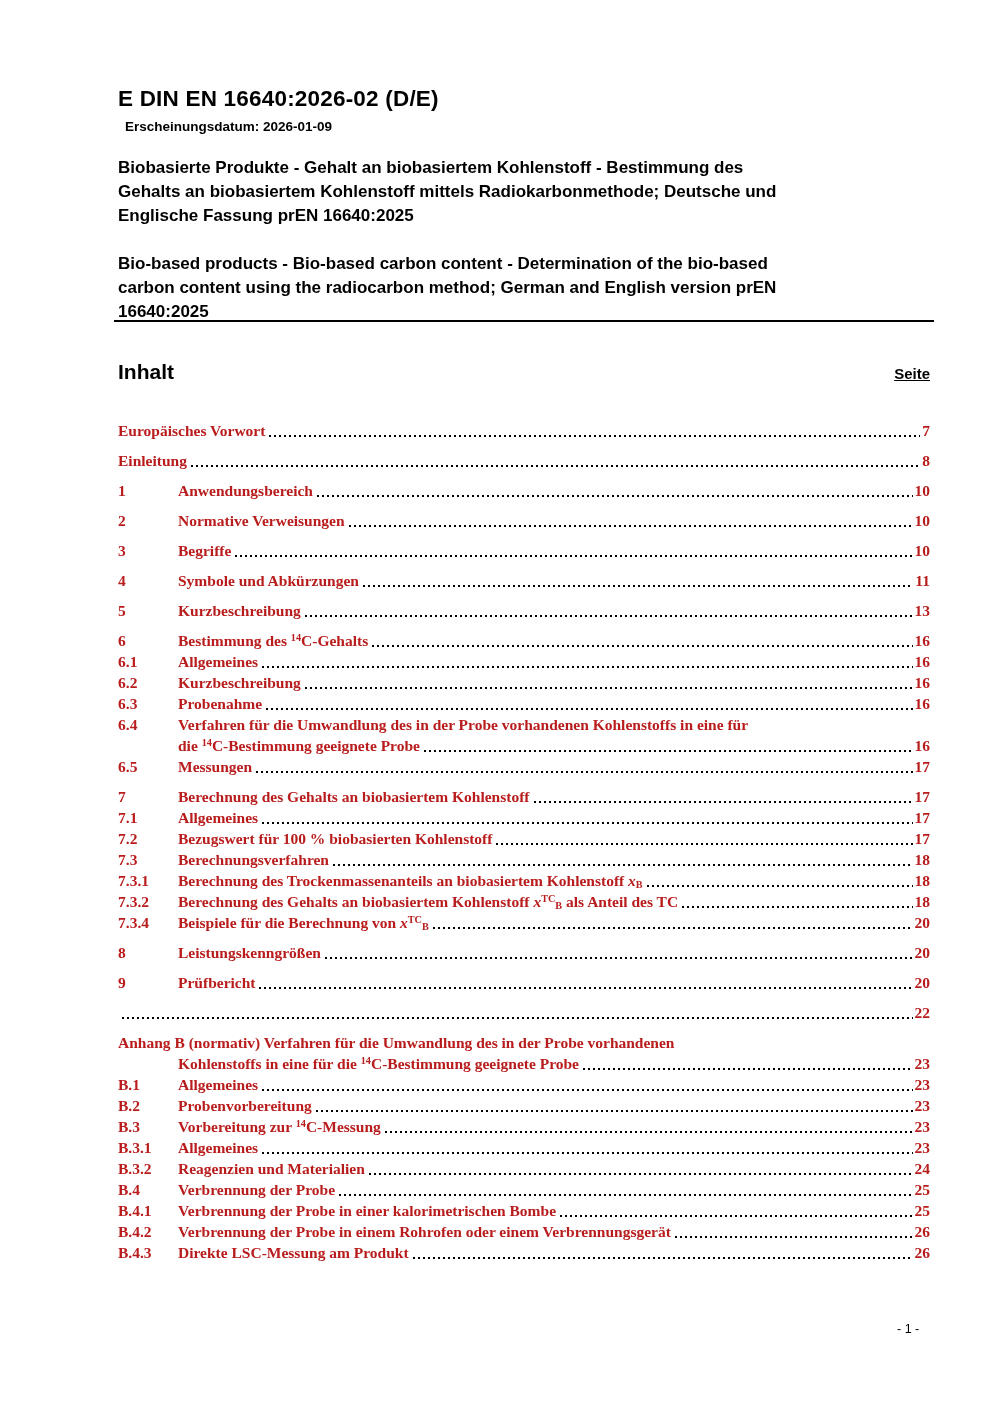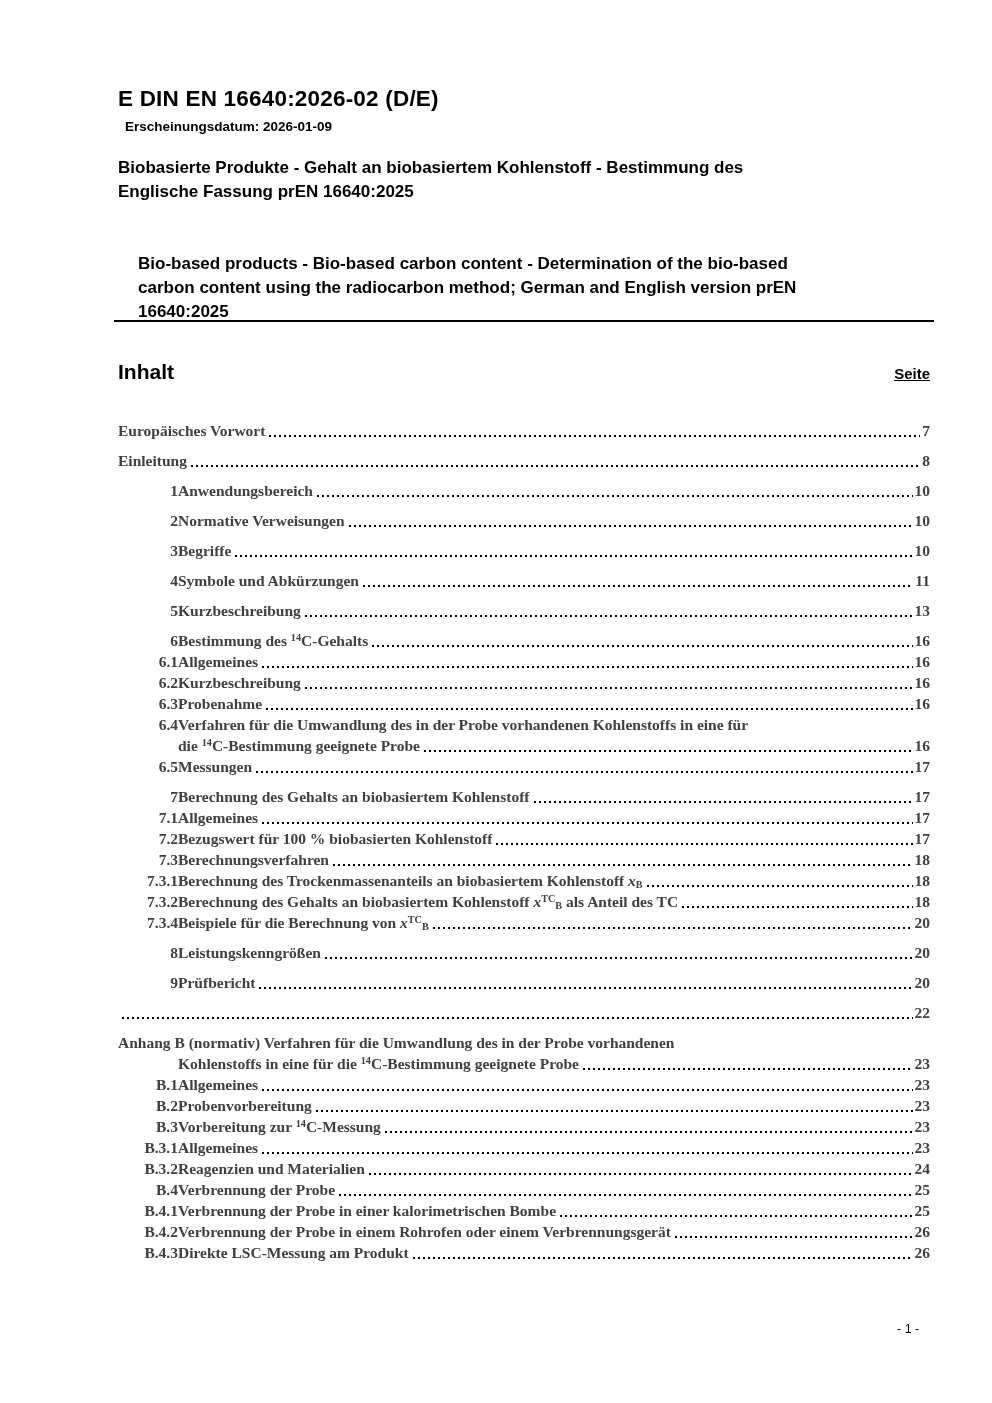--- a/index.html
+++ b/index.html
@@ -42,6 +42,7 @@
   <div class="pub-date">Erscheinungsdatum: 2026-01-09</div>
   <div class="title-block title-de">
       <div class="tline">Biobasierte Produkte - Gehalt an biobasiertem Kohlenstoff - Bestimmung des</div>
+      <div class="tline">Gehalts an biobasiertem Kohlenstoff mittels Radiokarbonmethode; Deutsche und</div>
       <div class="tline">Englische Fassung prEN 16640:2025</div>
     </div>
   <div class="title-block title-en">

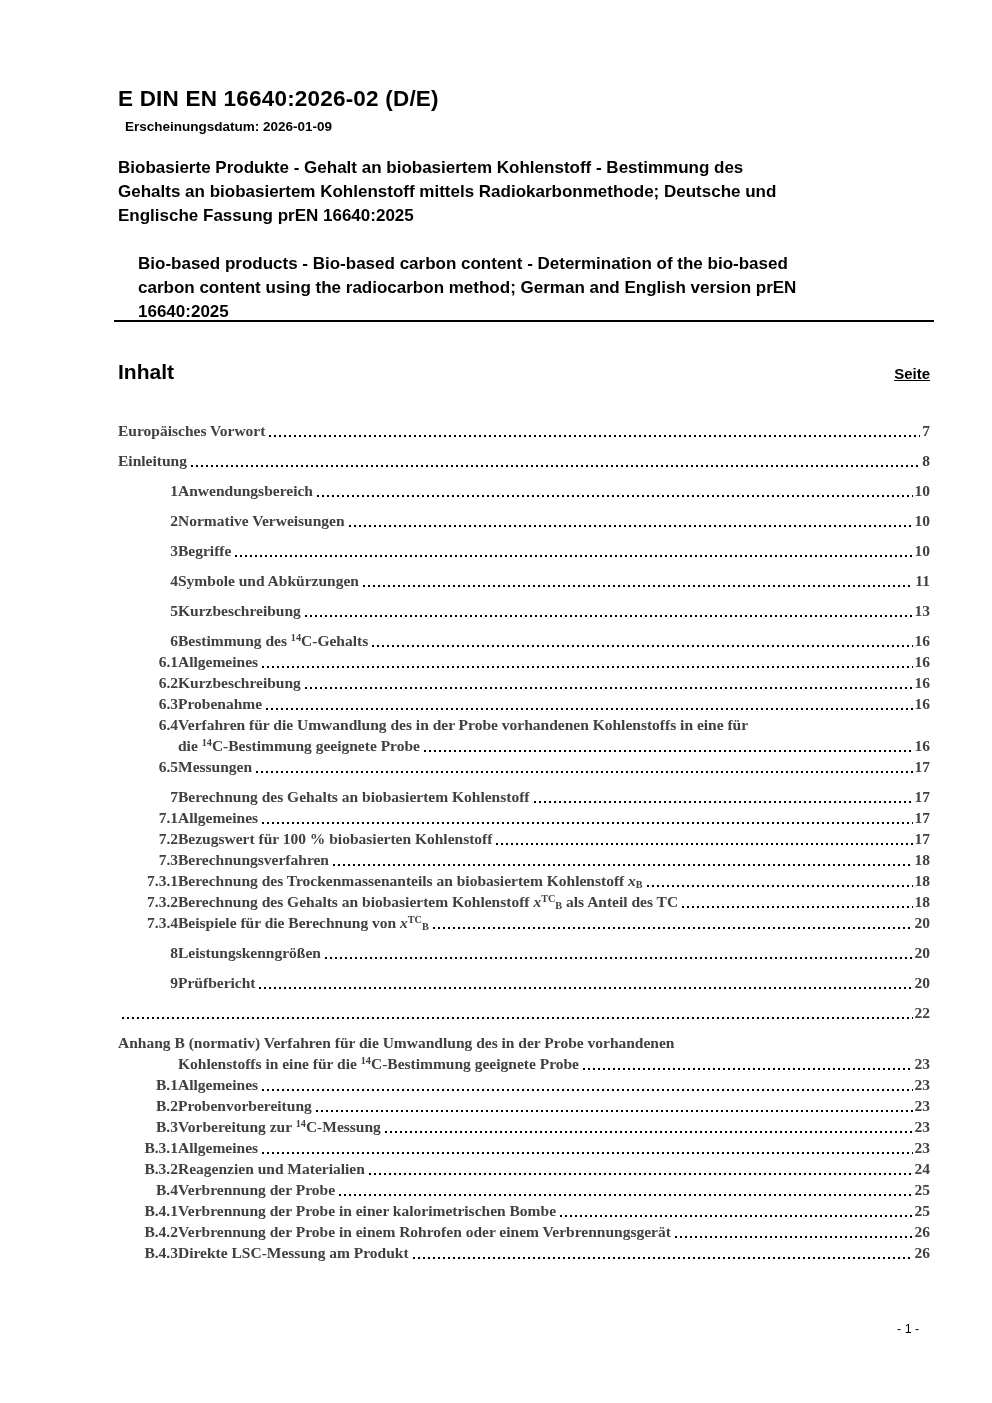--- a/index.html
+++ b/index.html
@@ -12,7 +12,7 @@
   .pub-date{position:absolute;left:7px;top:119px;font-size:13.5px;font-weight:bold;white-space:nowrap;}
   .title-block{position:absolute;left:0;width:100%;font-size:17px;font-weight:bold;line-height:24px;}
   .title-de{top:156px;}
-  .title-en{top:252px;margin-left:20px;}
+  .title-en{top:252px;}
   .title-block .tline{white-space:nowrap;}
   .rule{position:absolute;left:-4px;top:320px;width:820px;height:2px;background:#000;}
   .toc-header{position:absolute;left:0;top:360px;width:100%;display:flex;justify-content:space-between;align-items:flex-end;}

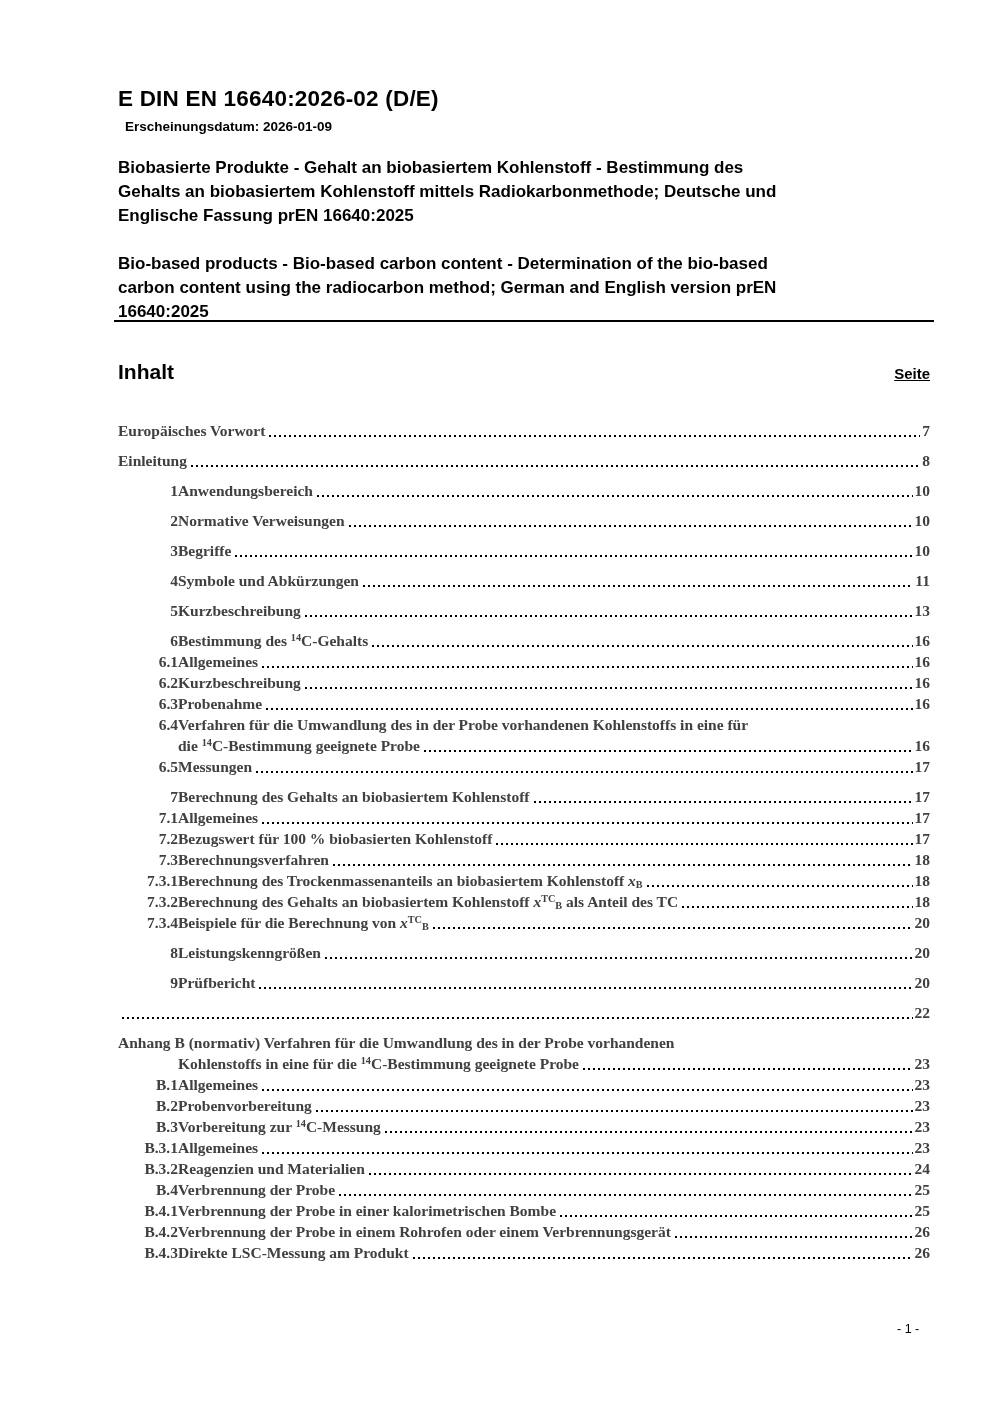--- a/index.html
+++ b/index.html
@@ -19,7 +19,7 @@
   .toc-heading{font-size:21px;font-weight:bold;}
   .seite{font-size:15px;font-weight:bold;padding-bottom:2px;text-decoration:underline;}
   .toc{position:absolute;left:0;top:411px;width:100%;
-       font-family:"Liberation Serif",serif;font-weight:bold;font-size:15.5px;color:#404040;text-align:right;}
+       font-family:"Liberation Serif",serif;font-weight:bold;font-size:15.5px;color:#b91c1c;}
   .toc-row{display:flex;line-height:21px;}
   .toc-row.gap{margin-top:9px;}
   .toc-num{flex:0 0 60px;width:60px;}

